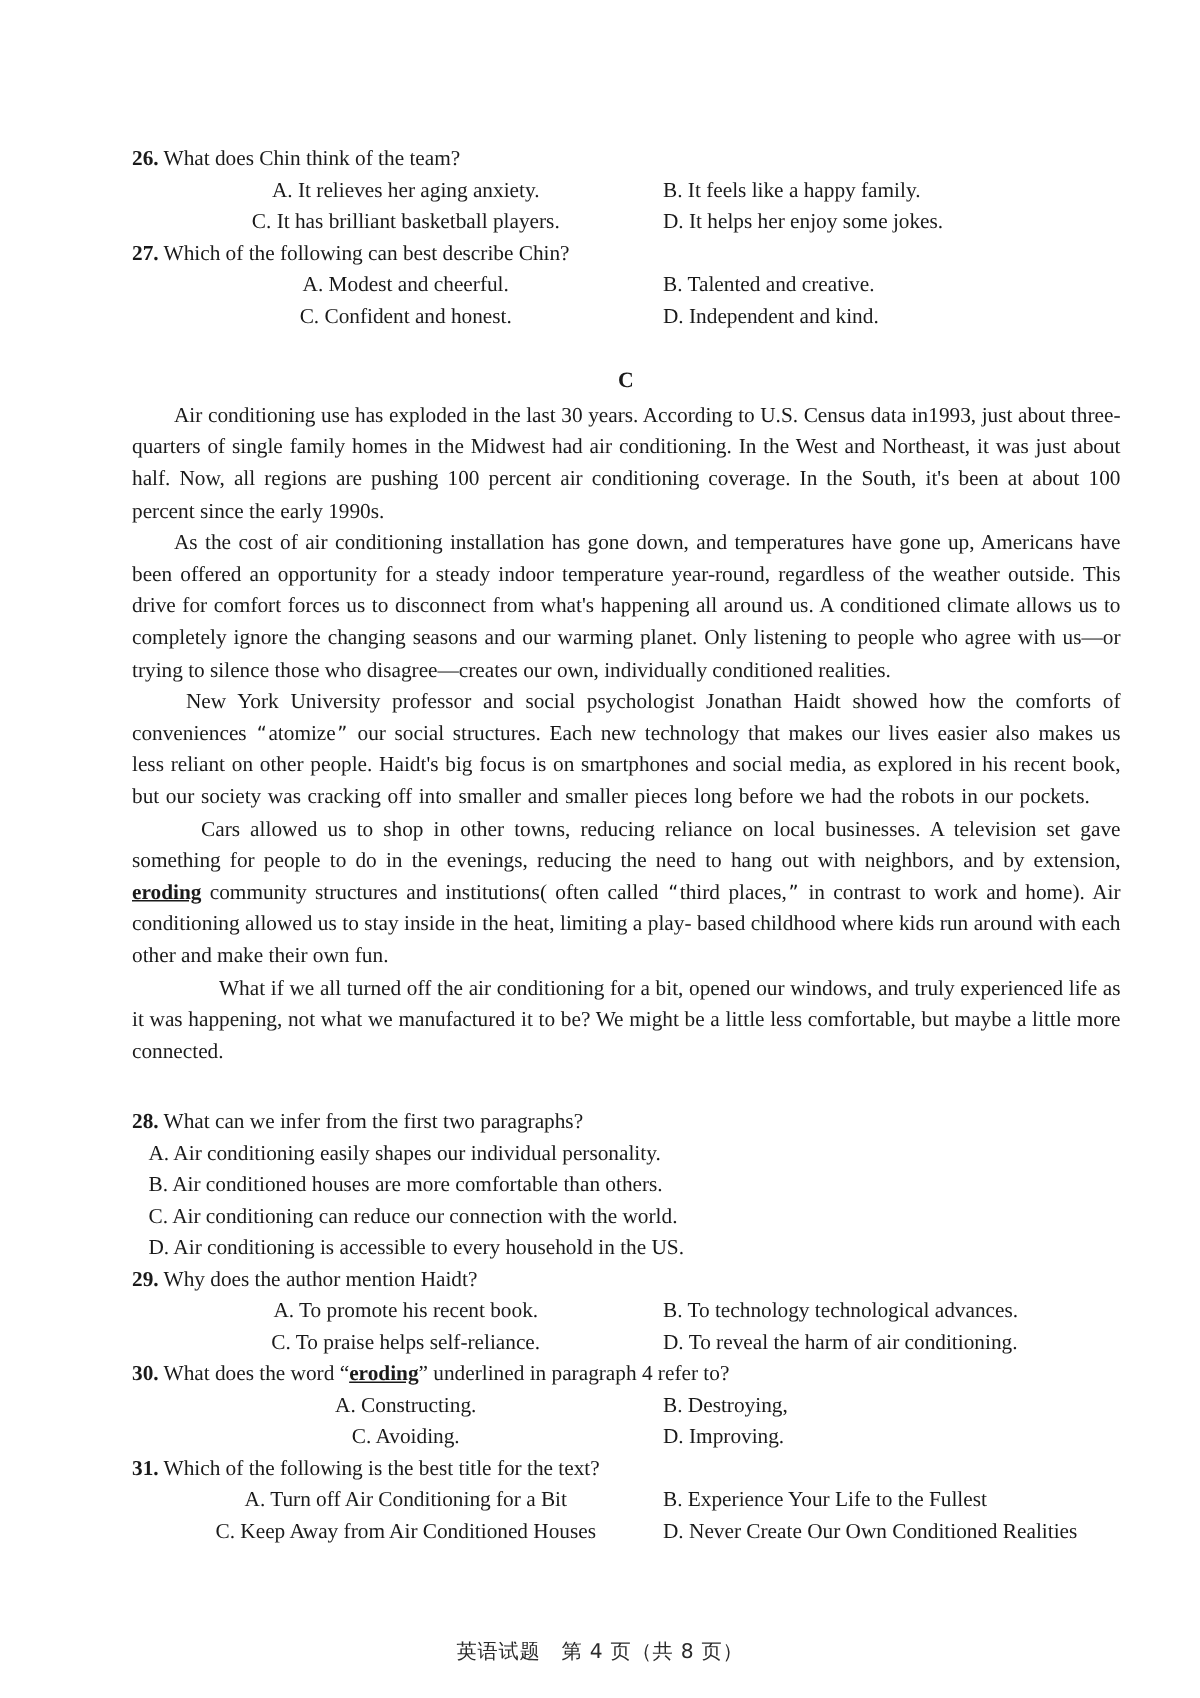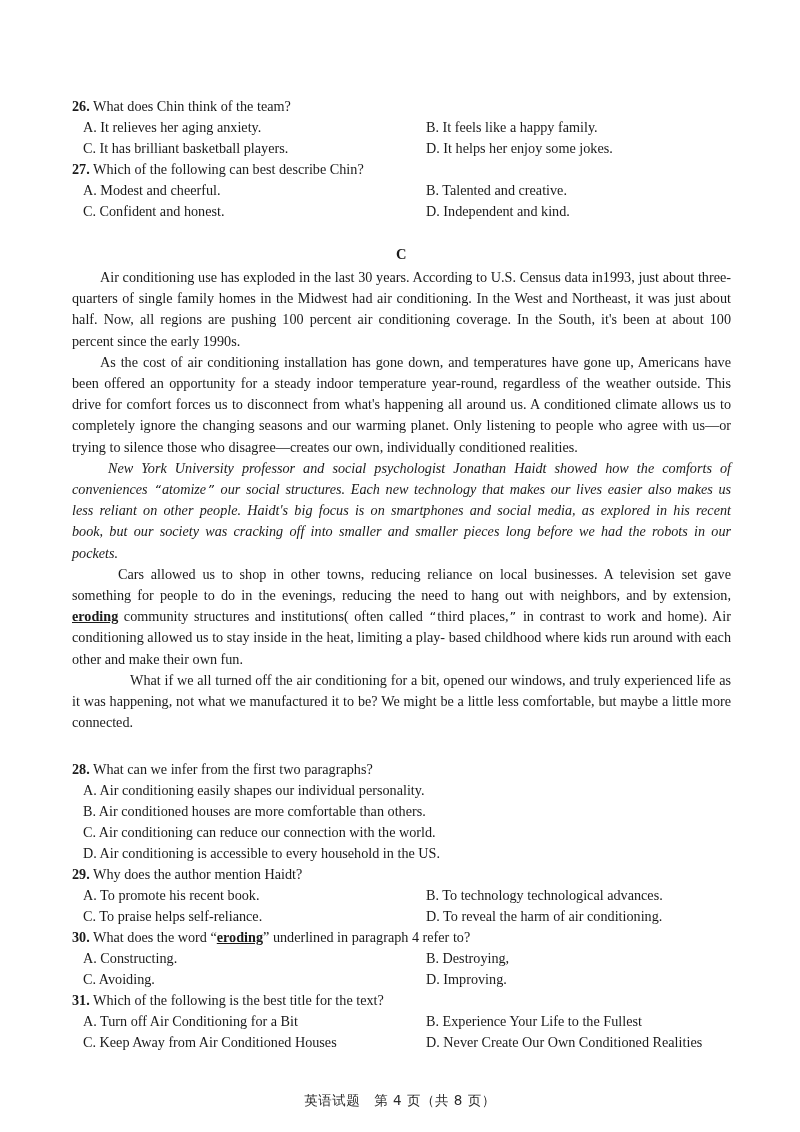--- a/index.html
+++ b/index.html
@@ -28,7 +28,7 @@
   
   .content {
     position: absolute;
-    left: 72px;
+    left: 88px;
     top: 96px;
     width: 659px;
   }

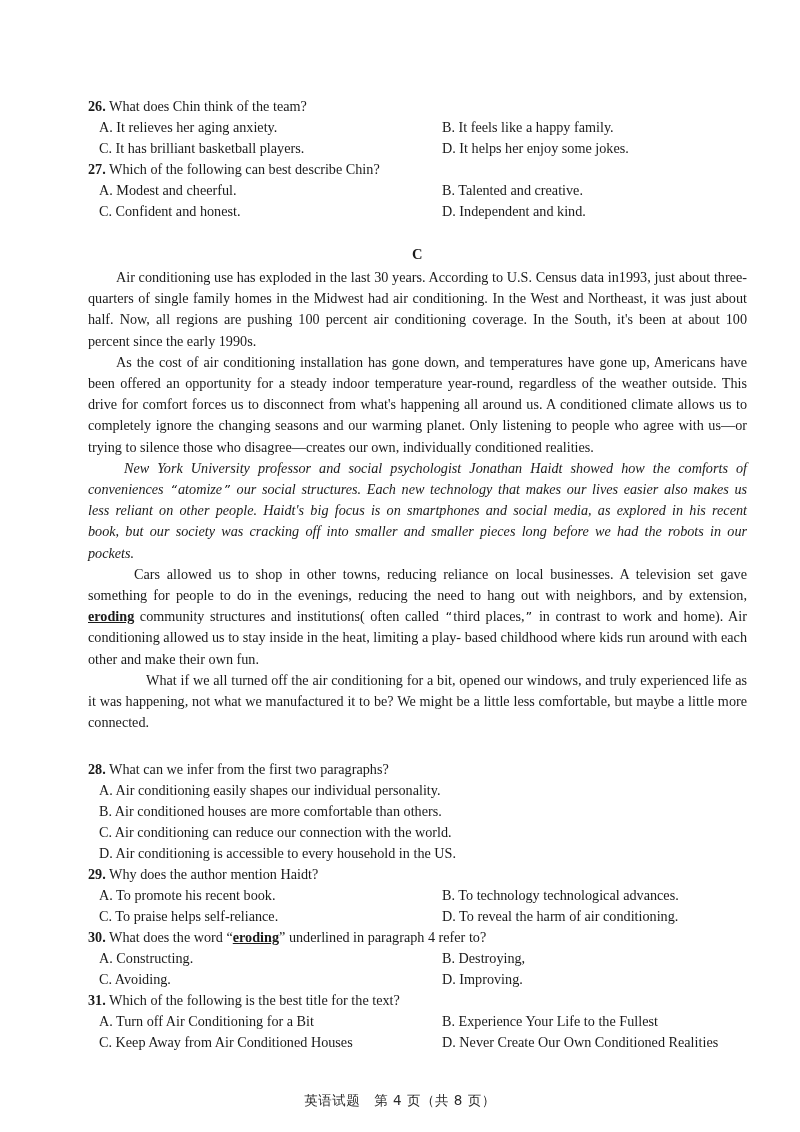--- a/index.html
+++ b/index.html
@@ -52,6 +52,7 @@
   }
   .opt-row.indent {
     padding-left: 11px;
+    text-align: center;
   }
   .opt-a, .opt-c {
     width: 343px;

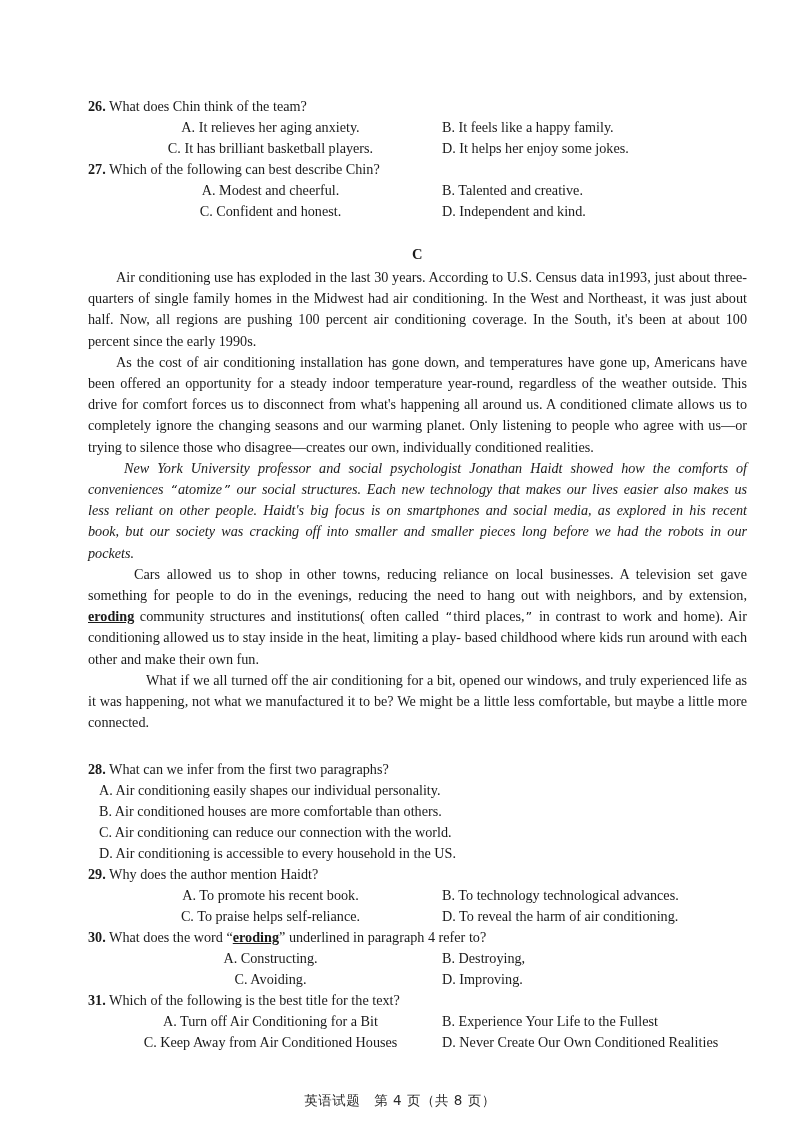--- a/index.html
+++ b/index.html
@@ -88,7 +88,7 @@
     hyphens: none;
   }
   .para.i1 { text-indent: 28px; }
-  .para.i2 { text-indent: 36px; font-style: italic; }
+  .para.i2 { text-indent: 36px; }
   .para.i3 { text-indent: 46px; }
   .para.i4 { text-indent: 58px; }
 

